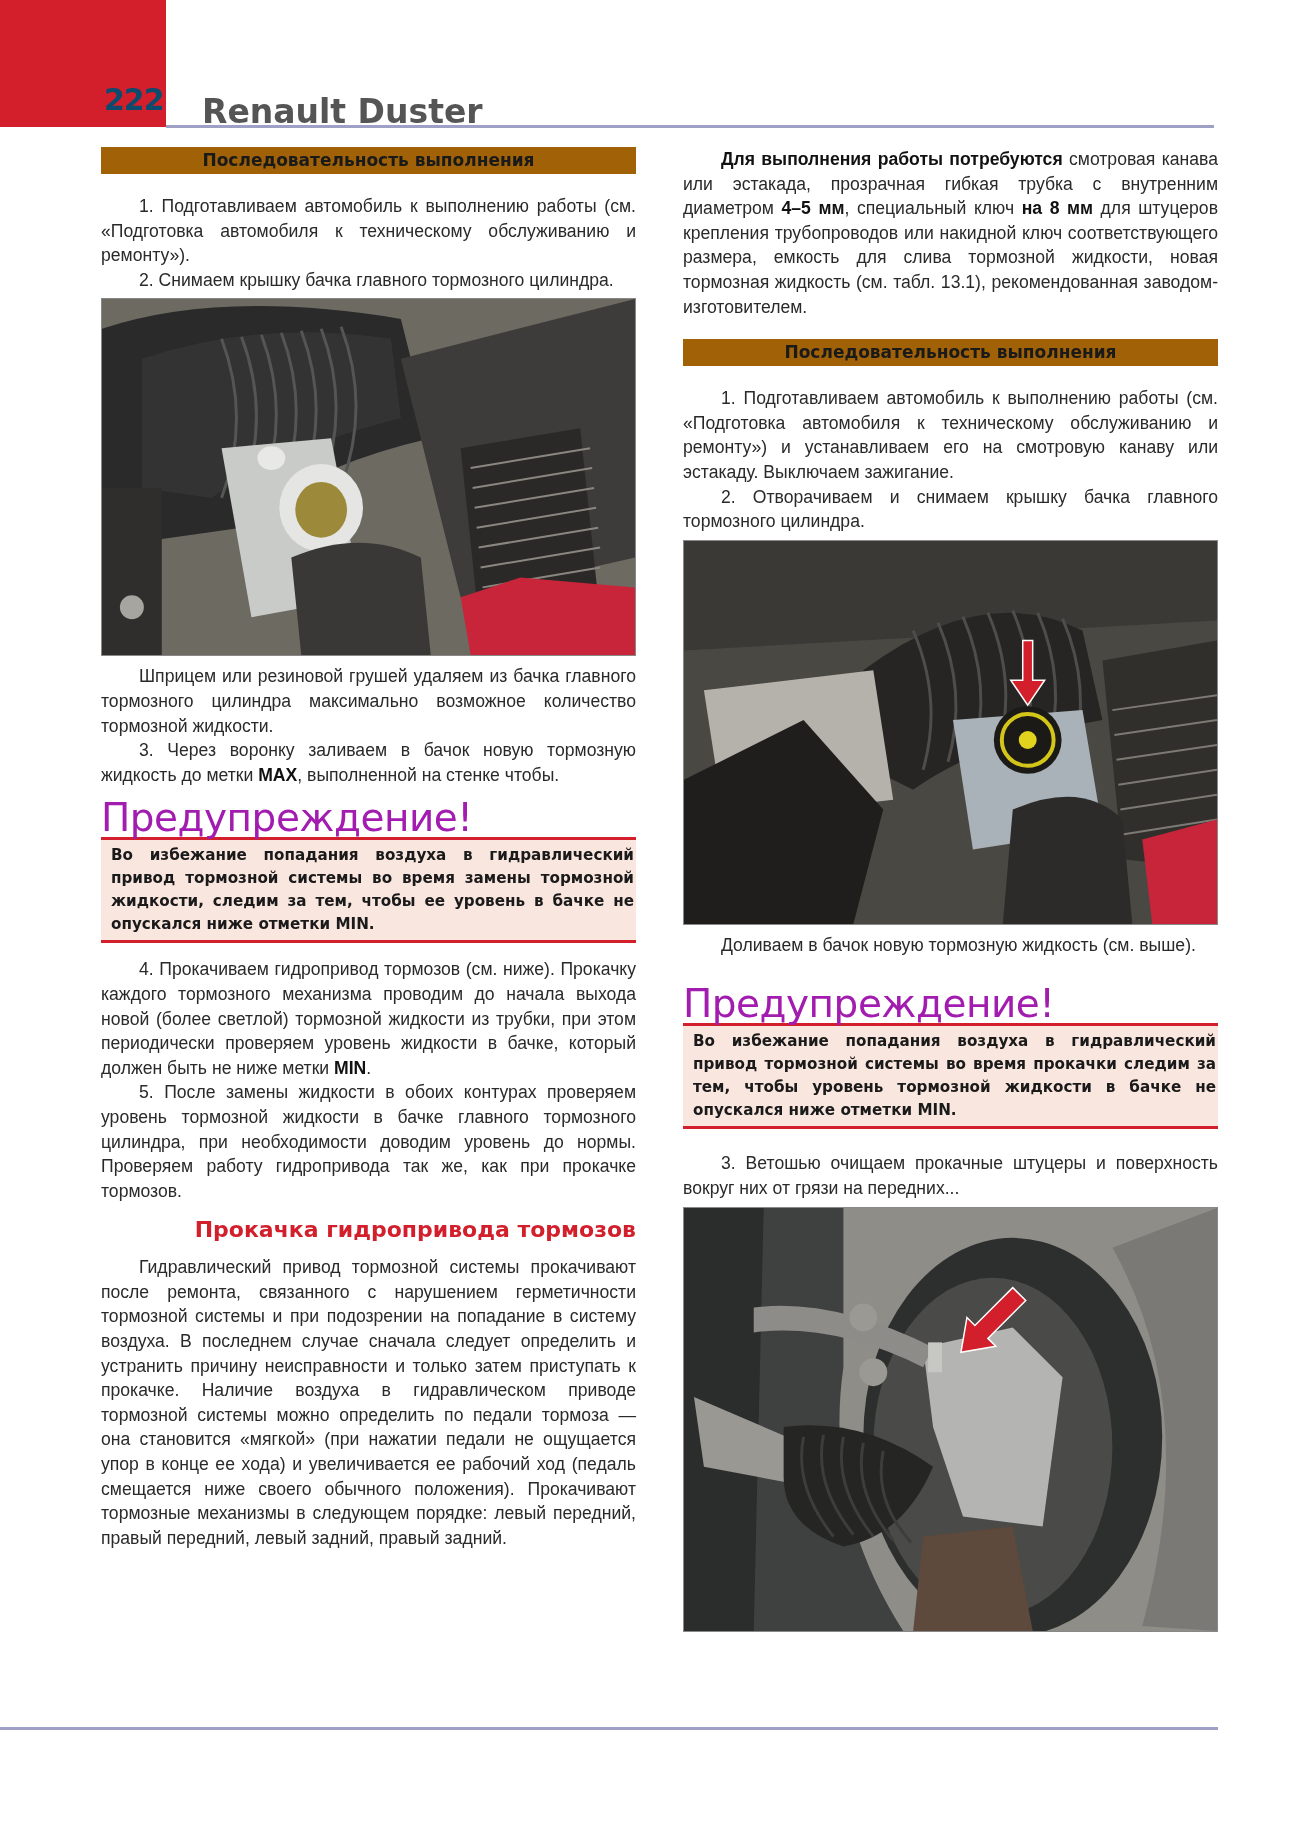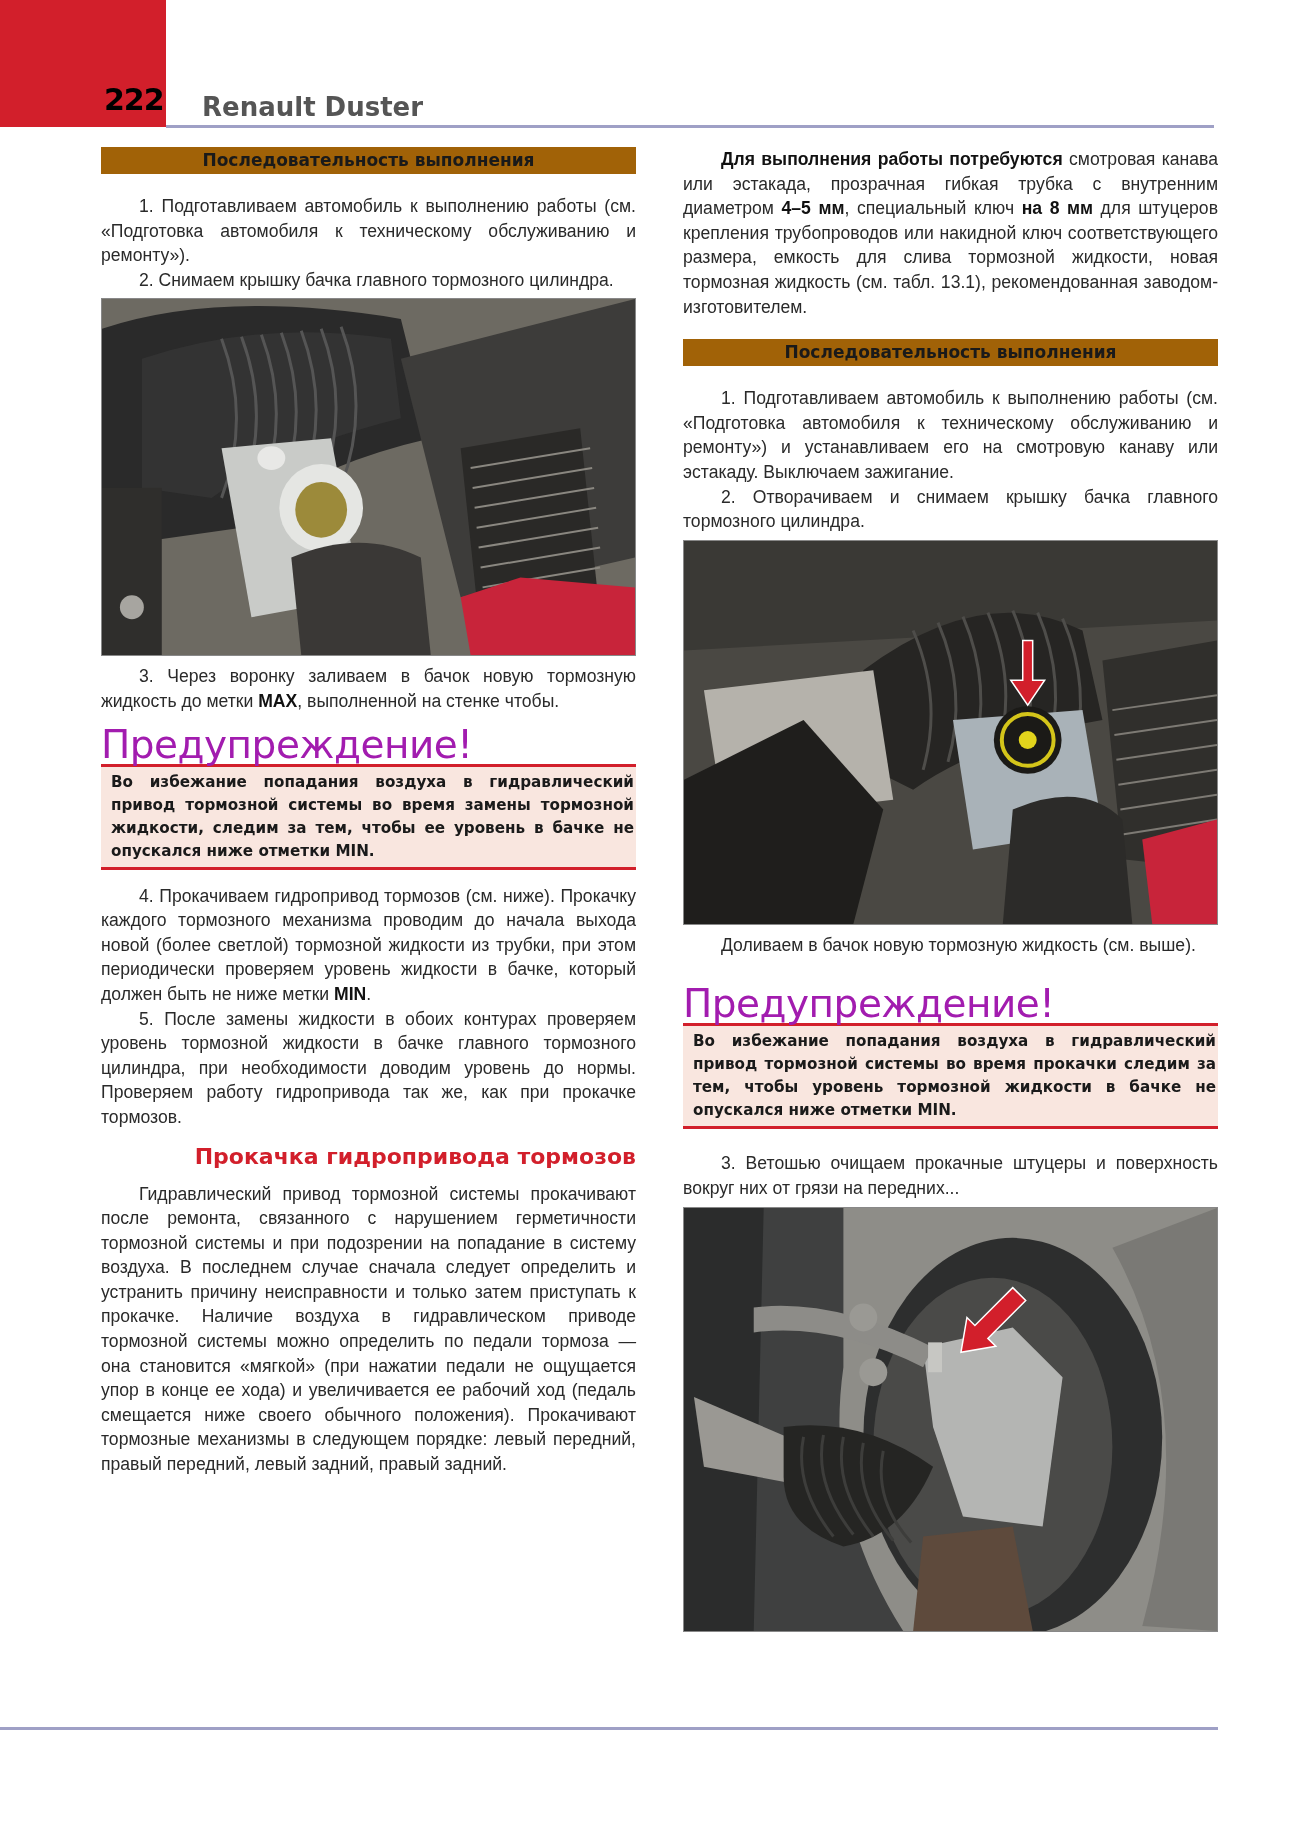--- a/index.html
+++ b/index.html
@@ -7,7 +7,7 @@
   body { position: relative; font-family: "Liberation Sans", sans-serif; color: #2a2a2a; overflow: hidden; }
 
   .red-tab { position: absolute; left: 0; top: 0; width: 166px; height: 127px; background: #d21f2b; }
-  .page-num { position: absolute; left: 104px; top: 82px; font-family: "DejaVu Sans", sans-serif; font-weight: bold; font-size: 30px; color: #000000; letter-spacing: -1px; }
+  .page-num { position: absolute; left: 104px; top: 82px; font-family: "DejaVu Sans", sans-serif; font-weight: bold; font-size: 30px; color: #0c4a6e; letter-spacing: -1px; }
   .book-title { position: absolute; left: 202px; top: 92px; font-family: "DejaVu Sans", sans-serif; font-weight: bold; font-size: 26px; color: #555555; }
   .header-rule { position: absolute; left: 166px; top: 125px; width: 1048px; height: 3px; background: #9fa0c6; }
   .footer-rule { position: absolute; left: 0; top: 1727px; width: 1218px; height: 3px; background: #9fa0c6; }

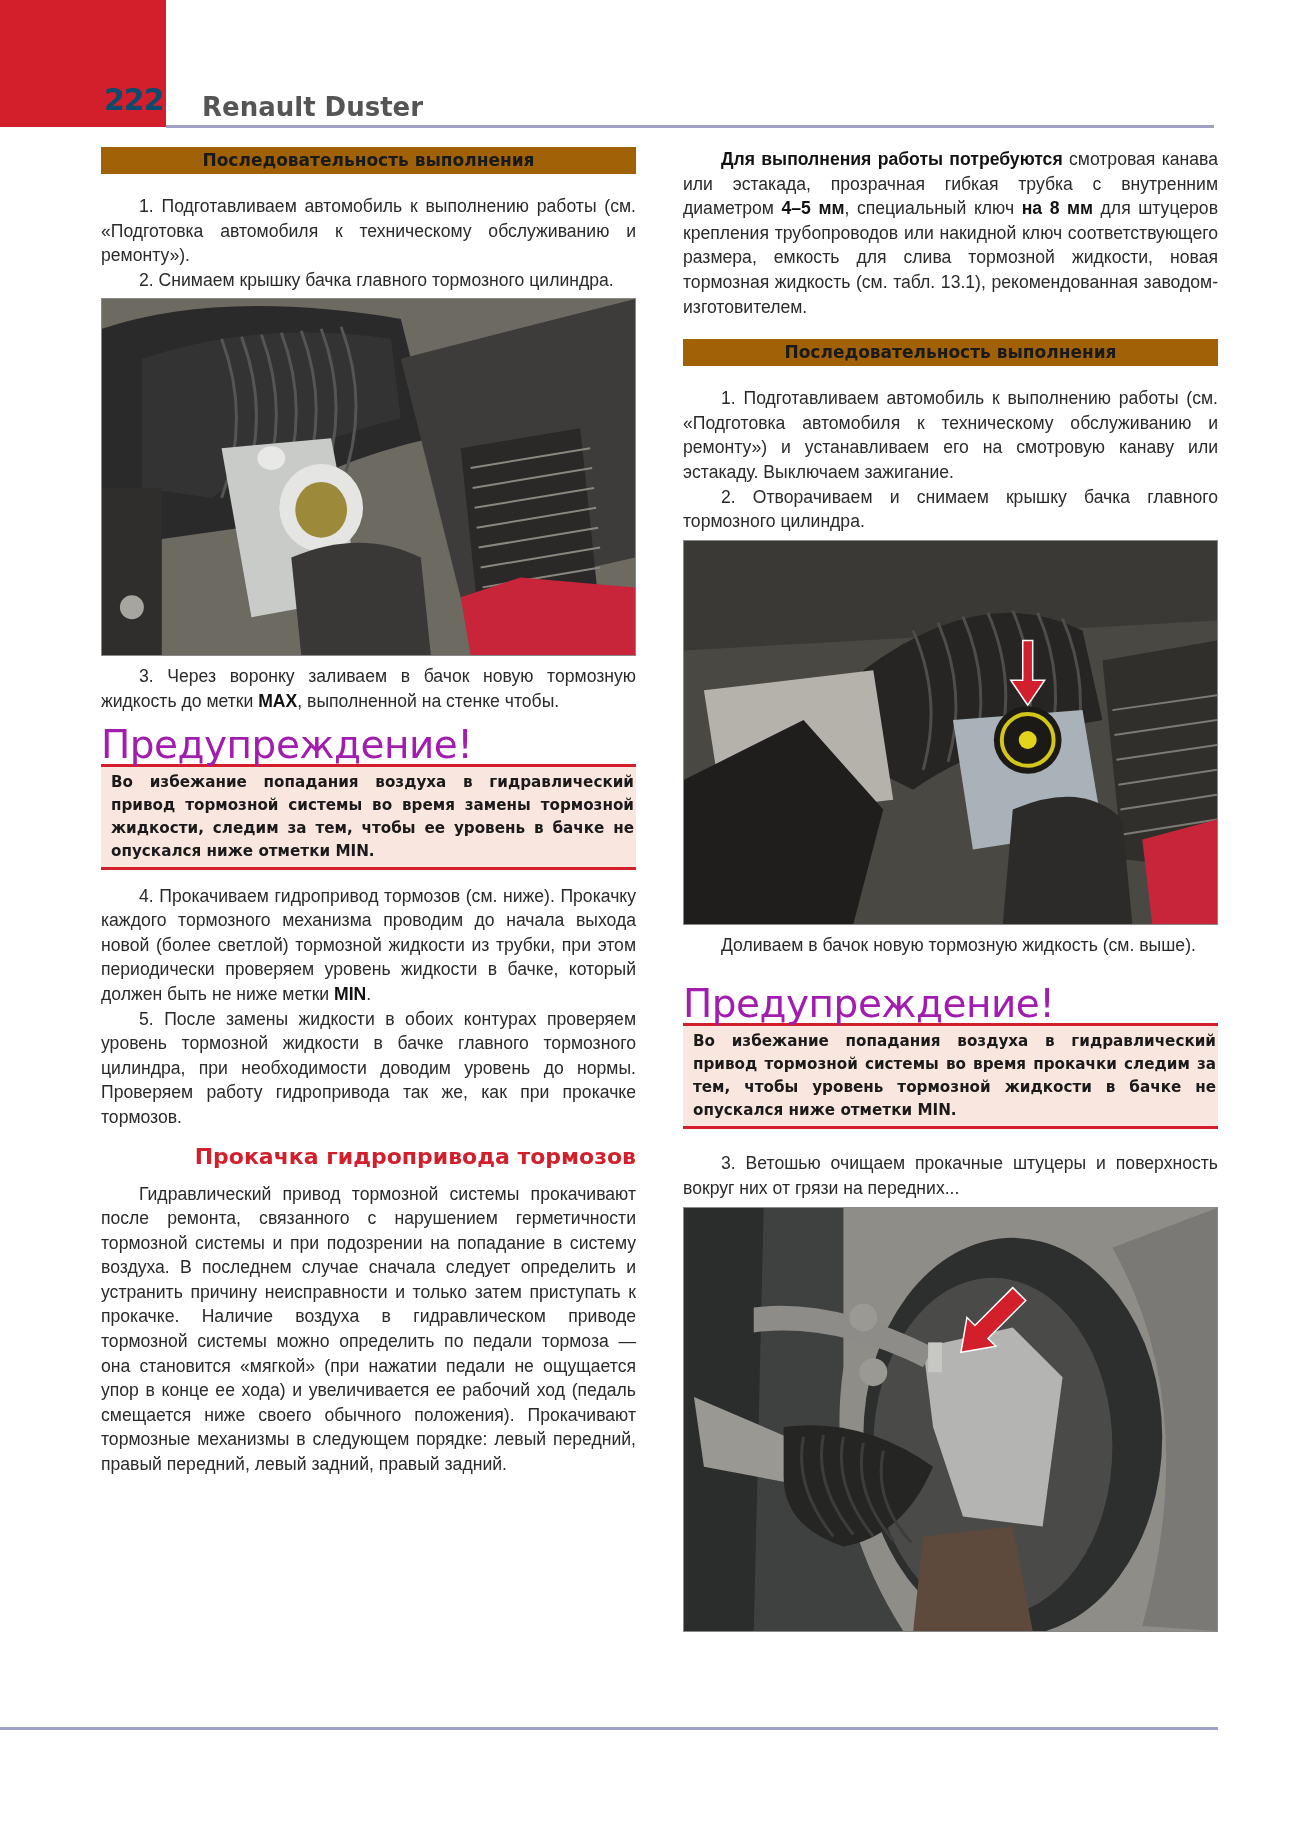--- a/index.html
+++ b/index.html
@@ -8,7 +8,7 @@
 
   .red-tab { position: absolute; left: 0; top: 0; width: 166px; height: 127px; background: #d21f2b; }
   .page-num { position: absolute; left: 104px; top: 82px; font-family: "DejaVu Sans", sans-serif; font-weight: bold; font-size: 30px; color: #0c4a6e; letter-spacing: -1px; }
-  .book-title { position: absolute; left: 202px; top: 92px; font-family: "DejaVu Sans", sans-serif; font-weight: bold; font-size: 26px; color: #555555; }
+  .book-title { position: absolute; left: 202px; top: 92px; font-family: "DejaVu Sans", sans-serif; font-weight: bold; font-size: 33px; color: #555555; }
   .header-rule { position: absolute; left: 166px; top: 125px; width: 1048px; height: 3px; background: #9fa0c6; }
   .footer-rule { position: absolute; left: 0; top: 1727px; width: 1218px; height: 3px; background: #9fa0c6; }
 

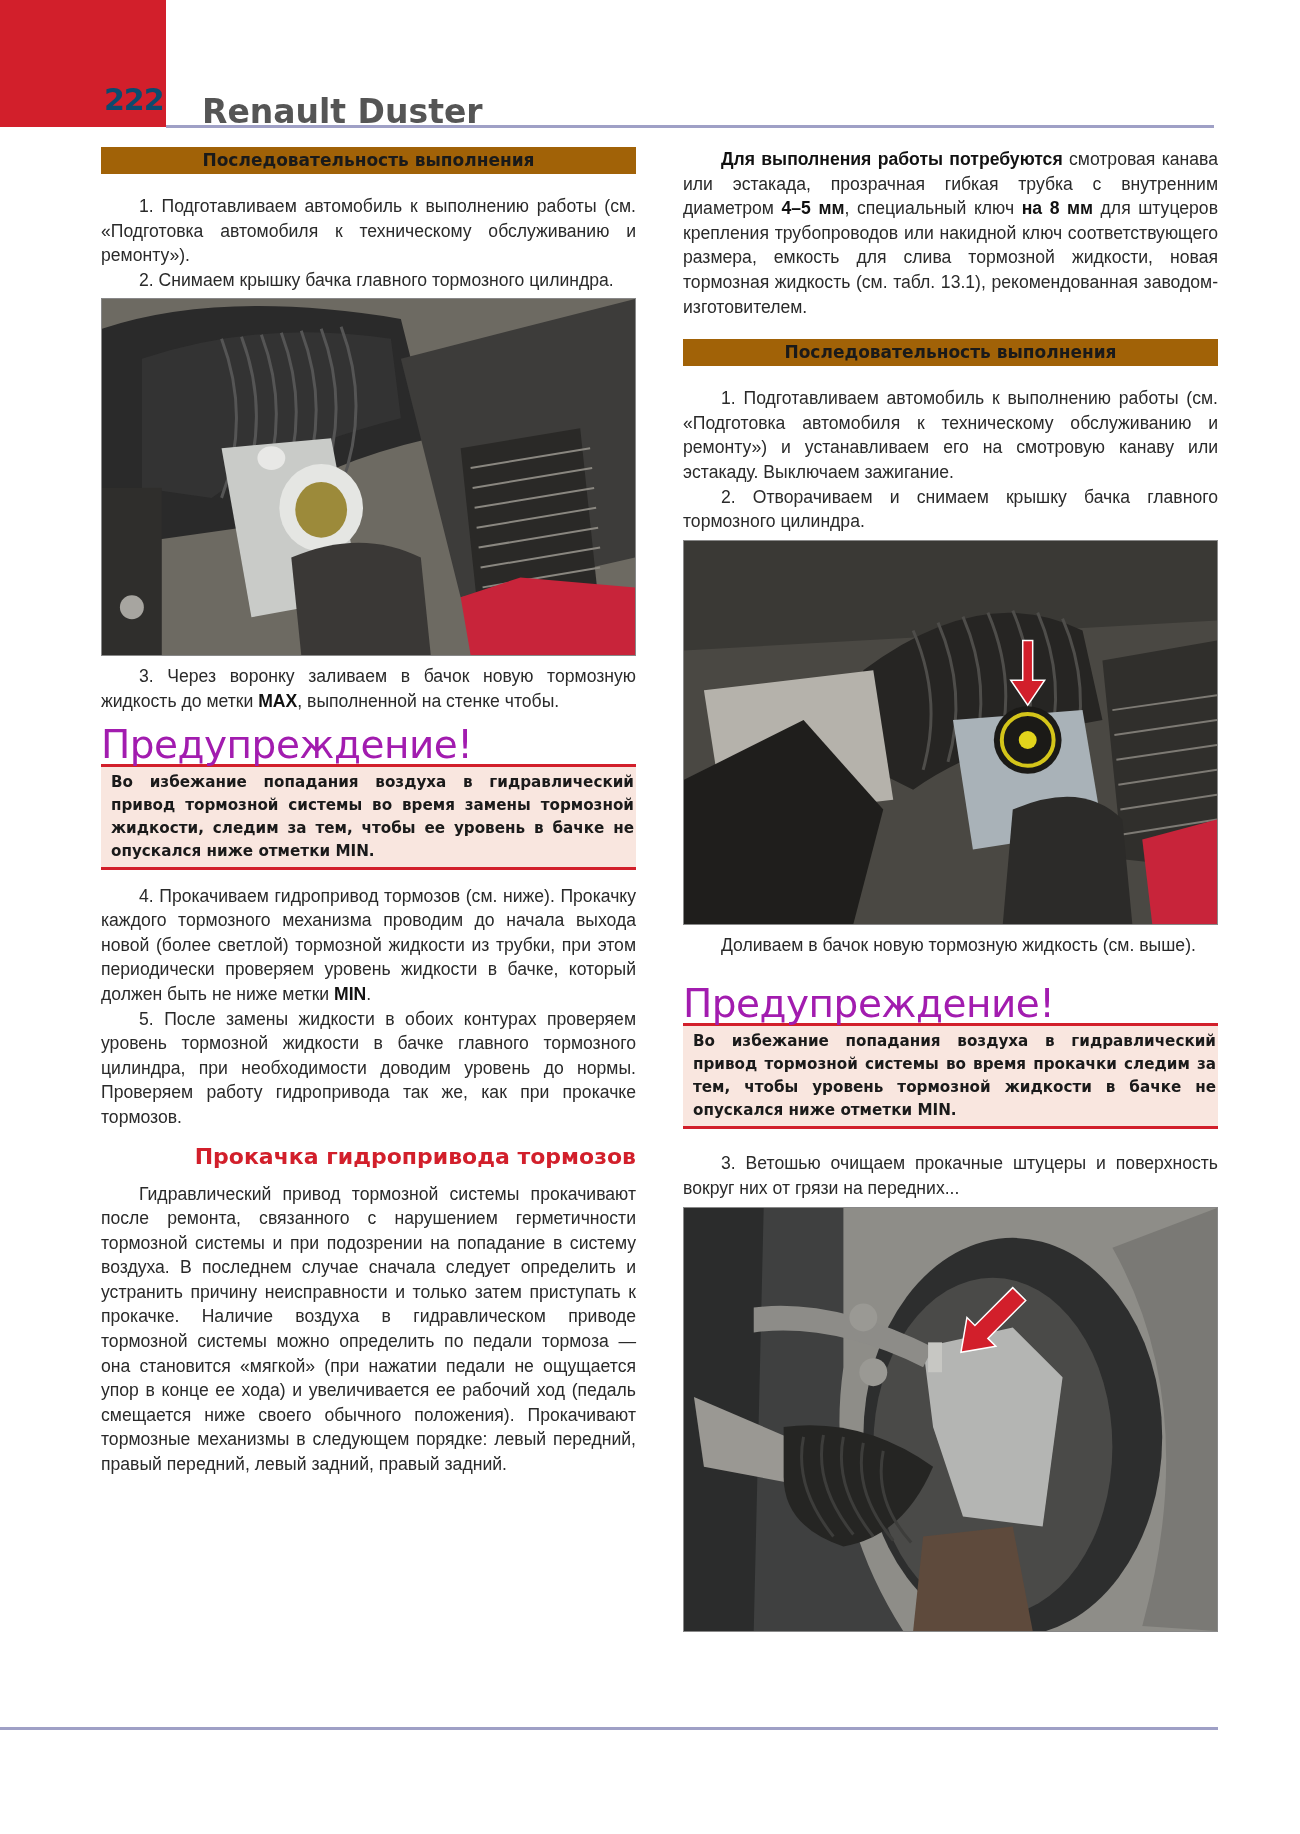--- a/index.html
+++ b/index.html
@@ -81,6 +81,7 @@
     </svg>
   </div>
   <div style="height:8px"></div>
+  <p class="para">Шприцем или резиновой грушей удаляем из бачка главного тормозного цилиндра максимально возможное количество тормозной жидкости.</p>
   <p class="para"><span>3. Через воронку заливаем в бачок новую тормозную жидкость до метки </span><b>MAX</b><span>, выполненной на стенке чтобы.</span></p>
   <div style="height:14px"></div>
   <div class="warn-title">Предупреждение!</div>

